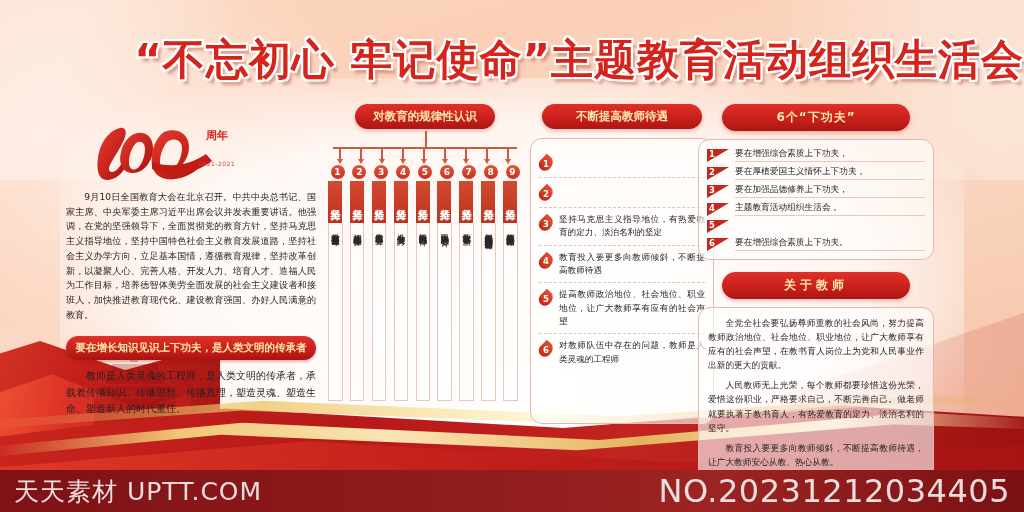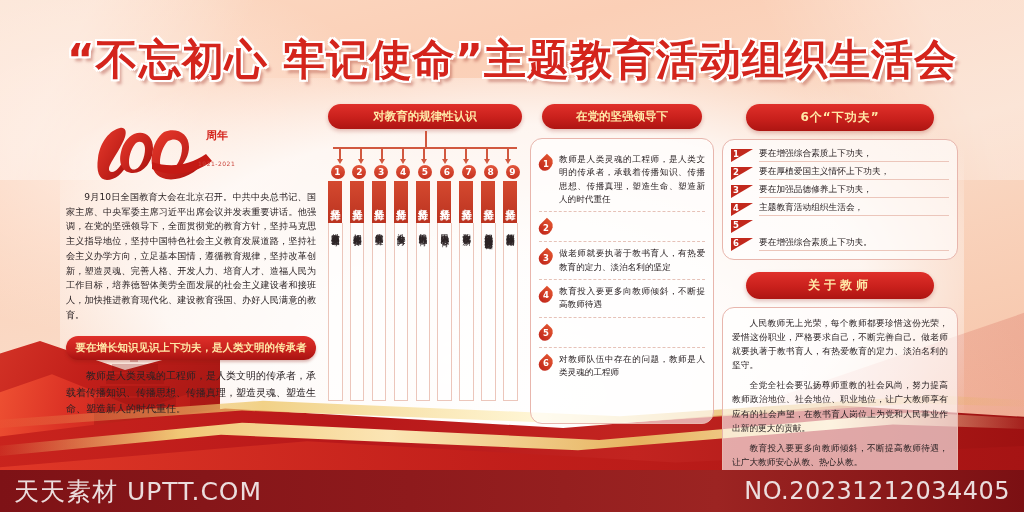--- a/index.html
+++ b/index.html
@@ -78,7 +78,7 @@
   .footer .fr{font-size:24px;letter-spacing:.5px;}
   
   .title{
-    position:absolute;left:0;right:0;top:32px;text-align:center;
+    position:absolute;left:0;right:0;top:32px;text-align:right;
     font-size:42px;font-weight:bold;letter-spacing:1px;
     color:#d4241c;
     text-shadow:

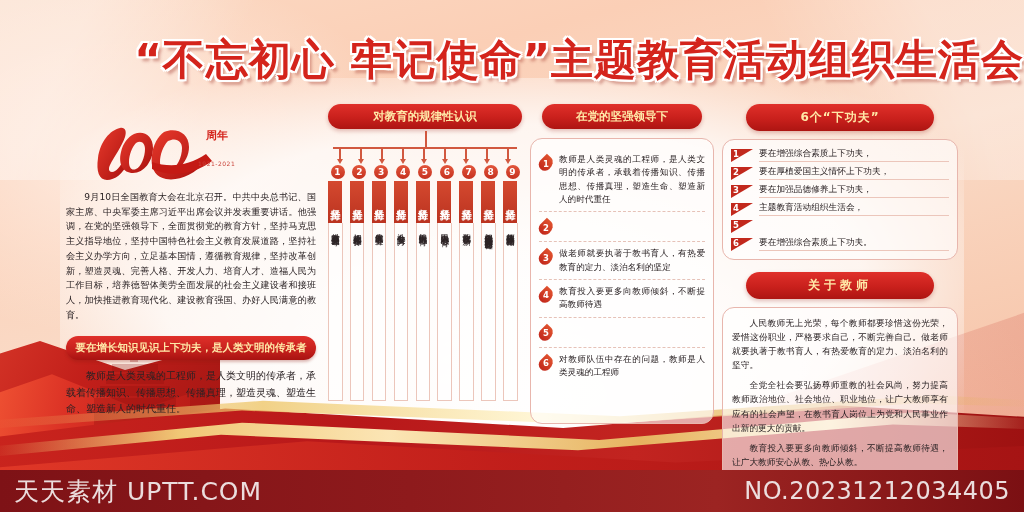--- a/index.html
+++ b/index.html
@@ -125,7 +125,7 @@
     text-align:justify;text-indent:2em;
   }
   
-  .bHead{width:194px;margin:0 auto;font-size:11.5px;}
+  .bHead{width:140px;margin:0 auto;font-size:11.5px;}
   .tree{position:relative;height:34px;margin-top:2px;}
   .tree .vstem{position:absolute;left:50%;top:0;width:1.5px;height:16px;background:#d1583f;}
   .tree .hbar{position:absolute;left:5px;right:5px;top:16px;height:1.5px;background:#d1583f;}

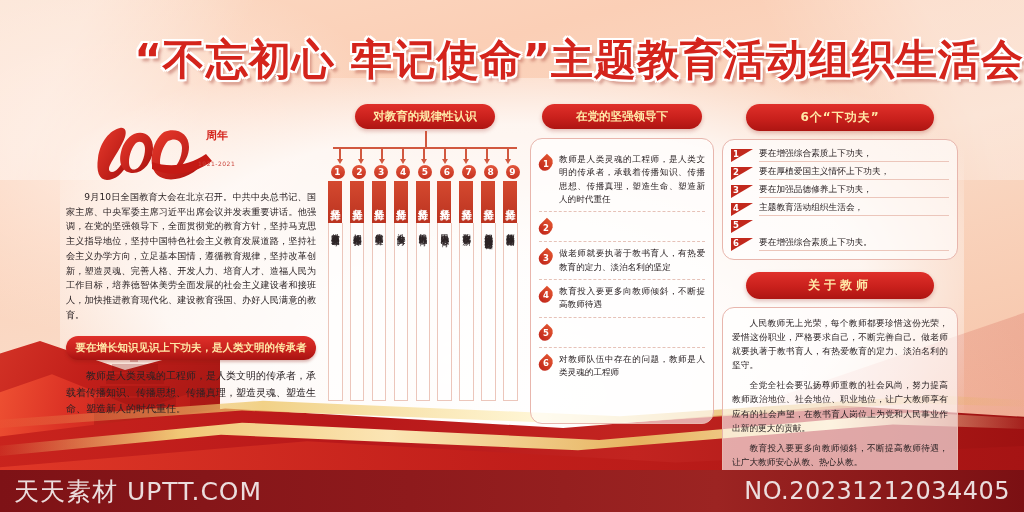--- a/index.html
+++ b/index.html
@@ -317,7 +317,7 @@
     </div>
 
     <div class="col colC">
-      <div class="pill cHead">在党的坚强领导下</div>
+      <div class="pill cHead">不断提高教师待遇</div>
       <div class="panel cBody">
         <div class="citem">
           <div class="drop-num">

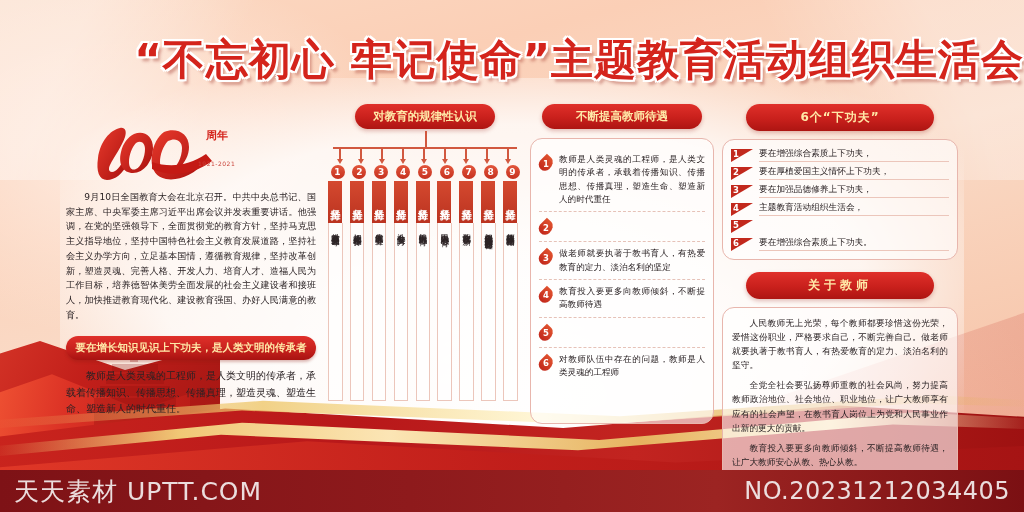--- a/index.html
+++ b/index.html
@@ -93,7 +93,7 @@
   .colA{left:0;width:250px;}
   .colB{left:262px;width:194px;}
   .colC{left:464px;width:184px;}
-  .colD{left:656px;width:236px;}
+  .colD{left:632px;width:236px;}
   
   .pill{
     border-radius:16px;color:#ffe9a8;font-weight:bold;text-align:center;

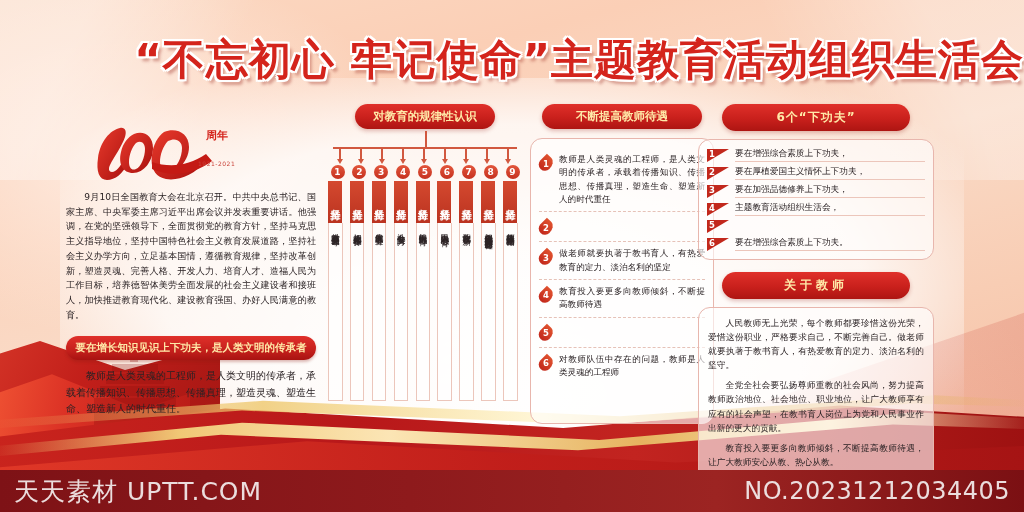--- a/index.html
+++ b/index.html
@@ -324,7 +324,6 @@
             <div class="shape"></div>
               <span>1</span>
           </div>
-          <div class="ctext">教师是人类灵魂的工程师，是人类文明的传承者，承载着传播知识、传播思想、传播真理，塑造生命、塑造新人的时代重任</div>
         </div>
         <div class="citem">
           <div class="drop-num">

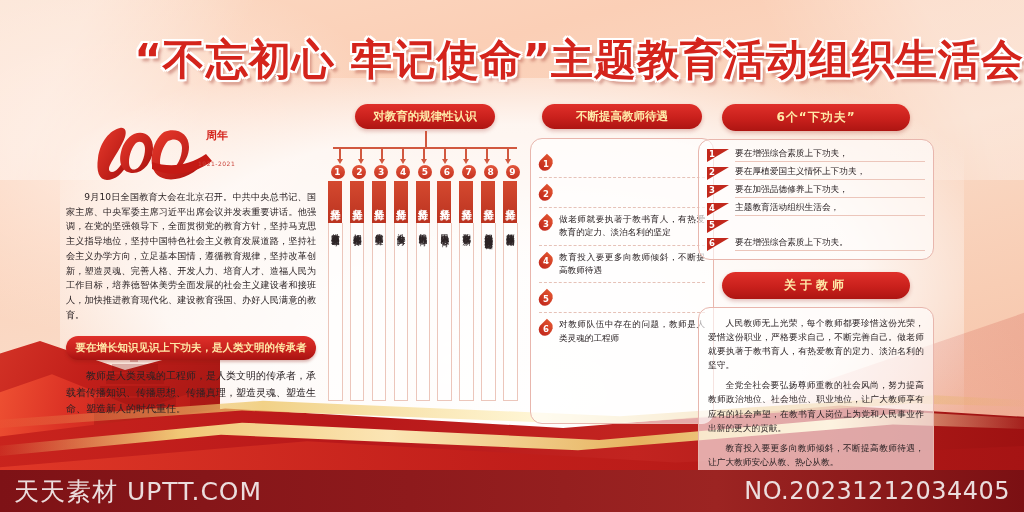--- a/index.html
+++ b/index.html
@@ -238,7 +238,7 @@
         <div class="zn">周年</div>
         <div class="yr">1921-2021</div>
       </div>
-      <div class="bodytext">9月10日全国教育大会在北京召开。中共中央总书记、国家主席、中央军委主席习近平出席会议并发表重要讲话。他强调，在党的坚强领导下，全面贯彻党的教育方针，坚持马克思主义指导地位，坚持中国特色社会主义教育发展道路，坚持社会主义办学方向，立足基本国情，遵循教育规律，坚持改革创新，塑造灵魂、完善人格、开发人力、培育人才、造福人民为工作目标，培养德智体美劳全面发展的社会主义建设者和接班人，加快推进教育现代化、建设教育强国、办好人民满意的教育。</div>
+      <div class="bodytext">9月10日全国教育大会在北京召开。中共中央总书记、国家主席、中央军委主席习近平出席会议并发表重要讲话。他强调，在党的坚强领导下，全面贯彻党的教育方针，坚持马克思主义指导地位，坚持中国特色社会主义教育发展道路，坚持社会主义办学方向，立足基本国情，遵循教育规律，坚持改革创新，以凝聚人心、完善人格、开发人力、培育人才、造福人民为工作目标，培养德智体美劳全面发展的社会主义建设者和接班人，加快推进教育现代化、建设教育强国、办好人民满意的教育。</div>
       <div class="redbar">要在增长知识见识上下功夫，是人类文明的传承者</div>
       <div class="smalltext">教师是人类灵魂的工程师，是人类文明的传承者，承载着传播知识、传播思想、传播真理，塑造灵魂、塑造生命、塑造新人的时代重任。</div>
     </div>

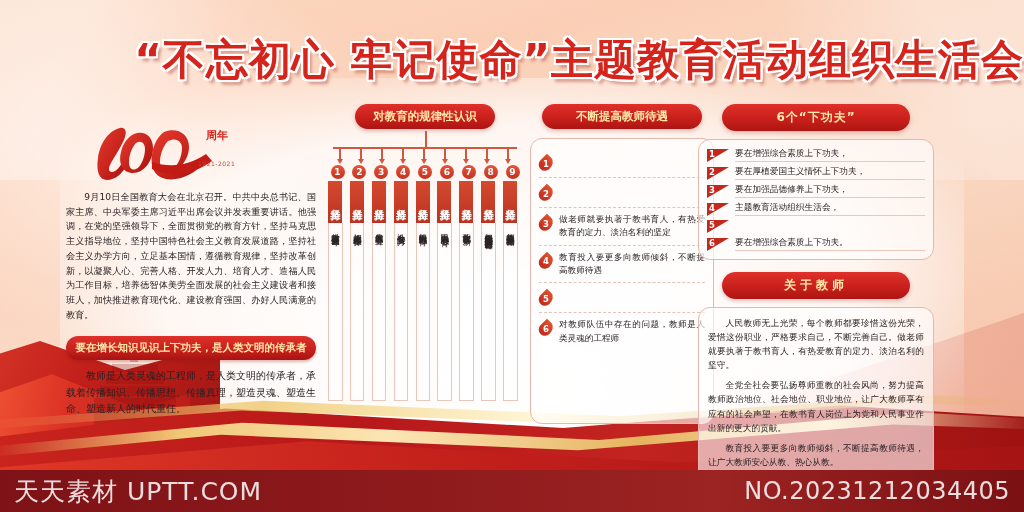--- a/index.html
+++ b/index.html
@@ -336,7 +336,7 @@
             <div class="shape"></div>
               <span>3</span>
           </div>
-          <div class="ctext">做老师就要执著于教书育人，有热爱教育的定力、淡泊名利的坚定</div>
+          <div class="ctext">坚持马克思主义指导地位，有热爱教育的定力、淡泊名利的坚定</div>
         </div>
         <div class="citem">
           <div class="drop-num">

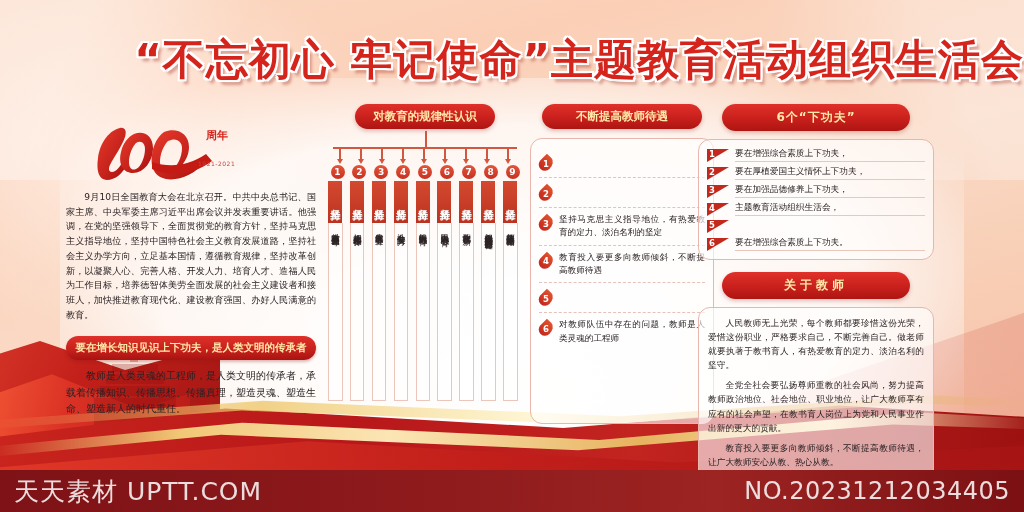--- a/index.html
+++ b/index.html
@@ -350,6 +350,7 @@
             <div class="shape"></div>
               <span>5</span>
           </div>
+          <div class="ctext">提高教师政治地位、社会地位、职业地位，让广大教师享有应有的社会声望</div>
         </div>
         <div class="citem">
           <div class="drop-num">

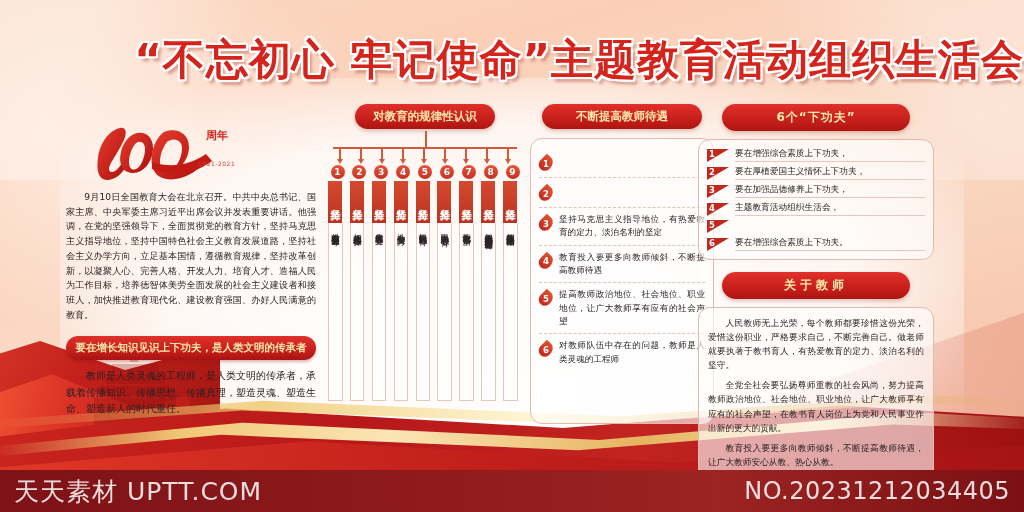--- a/index.html
+++ b/index.html
@@ -410,8 +410,8 @@
 
       <div class="pill dHead2">关于教师</div>
       <div class="panel dBody2">
+        <p class="dpara">全党全社会要弘扬尊师重教的社会风尚，努力提高教师政治地位、社会地位、职业地位，让广大教师享有应有的社会声望，在教书育人岗位上为党和人民事业作出新的更大的贡献。</p>
         <p class="dpara">人民教师无上光荣，每个教师都要珍惜这份光荣，爱惜这份职业，严格要求自己，不断完善自己。做老师就要执著于教书育人，有热爱教育的定力、淡泊名利的坚守。</p>
-        <p class="dpara">全党全社会要弘扬尊师重教的社会风尚，努力提高教师政治地位、社会地位、职业地位，让广大教师享有应有的社会声望，在教书育人岗位上为党和人民事业作出新的更大的贡献。</p>
         <p class="dpara">教育投入要更多向教师倾斜，不断提高教师待遇，让广大教师安心从教、热心从教。</p>
       </div>
     </div>

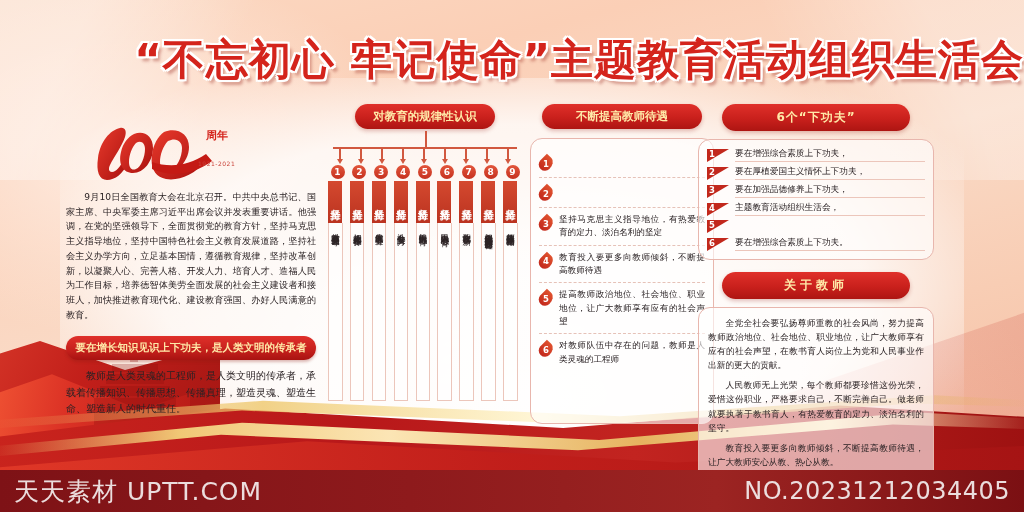--- a/index.html
+++ b/index.html
@@ -75,7 +75,7 @@
     padding:0 14px;box-sizing:border-box;
   }
   .footer .fl,.footer .fr{color:#f0e6e6;font-size:25px;letter-spacing:1px;opacity:.96;}
-  .footer .fr{font-size:24px;letter-spacing:.5px;}
+  .footer .fr{font-size:32px;letter-spacing:.5px;}
   
   .title{
     position:absolute;left:0;right:0;top:32px;text-align:right;

